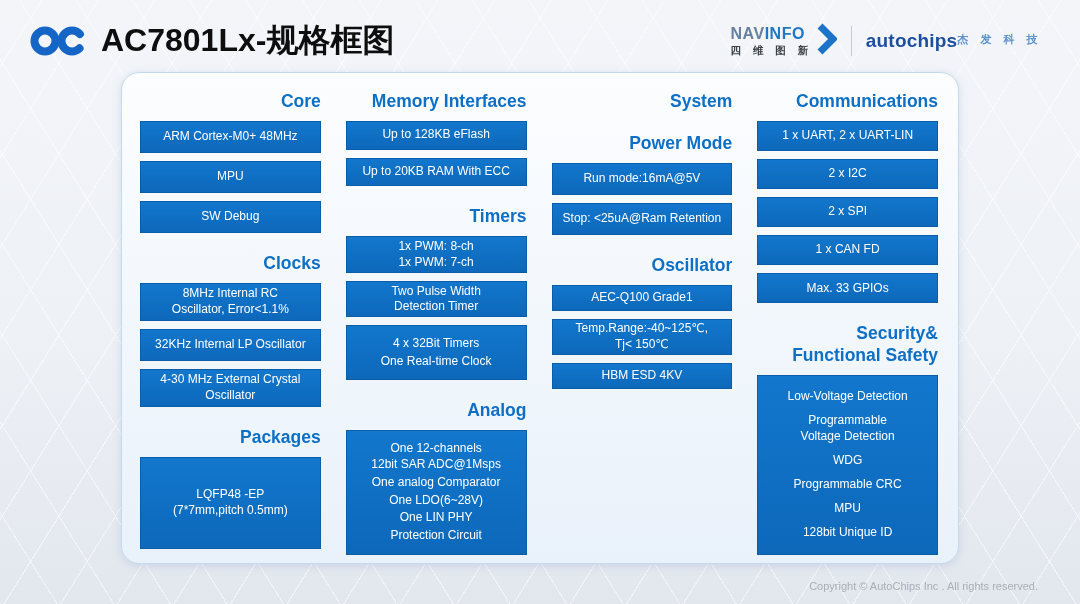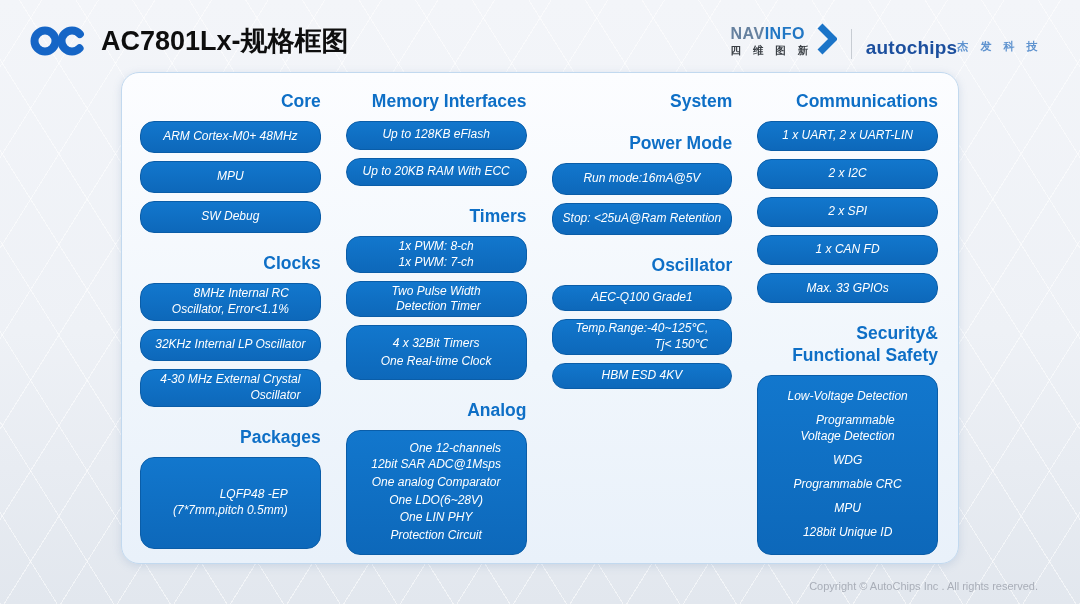--- a/index.html
+++ b/index.html
@@ -14,7 +14,7 @@
   
   .header{position:absolute;top:0;left:0;right:0;height:72px;display:flex;align-items:center;padding:10px 38px 0 30px;box-sizing:border-box;}
   .logo-mark{display:flex;align-items:center;margin-right:13px;}
-  .page-title{font-size:27px;font-weight:bold;color:#0e0e0e;letter-spacing:0;}
+  .page-title{font-size:32px;font-weight:bold;color:#0e0e0e;letter-spacing:0;}
   .brand-group{margin-left:auto;display:flex;align-items:flex-end;gap:14px;}
   .navinfo{display:flex;align-items:center;gap:4px;}
   .navinfo-text{display:flex;flex-direction:column;line-height:1.05;}

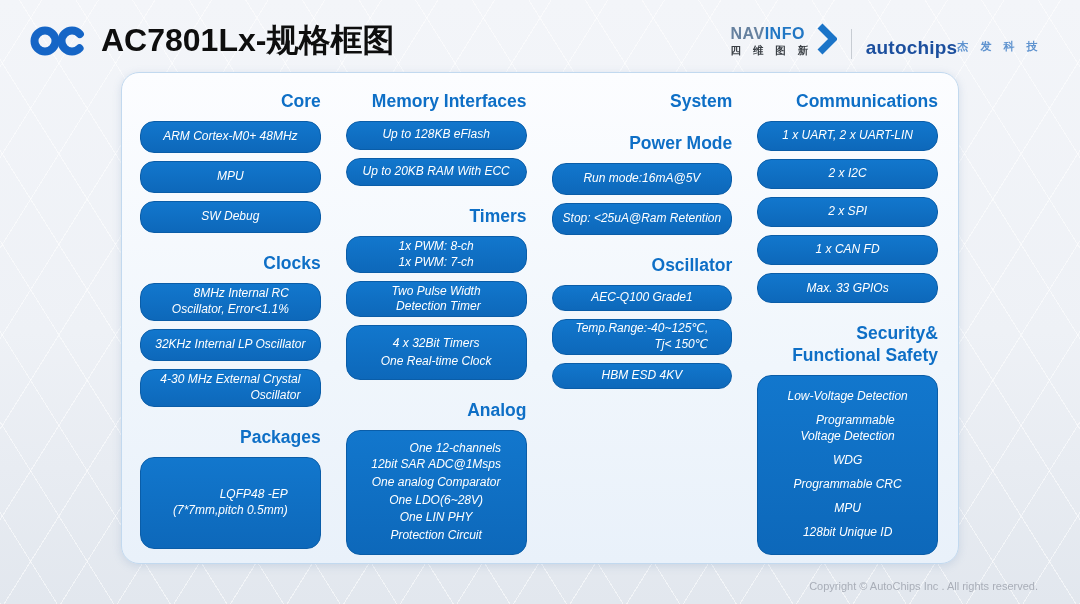--- a/index.html
+++ b/index.html
@@ -15,7 +15,7 @@
   .header{position:absolute;top:0;left:0;right:0;height:72px;display:flex;align-items:center;padding:10px 38px 0 30px;box-sizing:border-box;}
   .logo-mark{display:flex;align-items:center;margin-right:13px;}
   .page-title{font-size:32px;font-weight:bold;color:#0e0e0e;letter-spacing:0;}
-  .brand-group{margin-left:auto;display:flex;align-items:flex-end;gap:14px;}
+  .brand-group{margin-left:auto;display:flex;align-items:center;gap:14px;}
   .navinfo{display:flex;align-items:center;gap:4px;}
   .navinfo-text{display:flex;flex-direction:column;line-height:1.05;}
   .navinfo-word{font-size:16px;font-weight:bold;letter-spacing:.5px;}

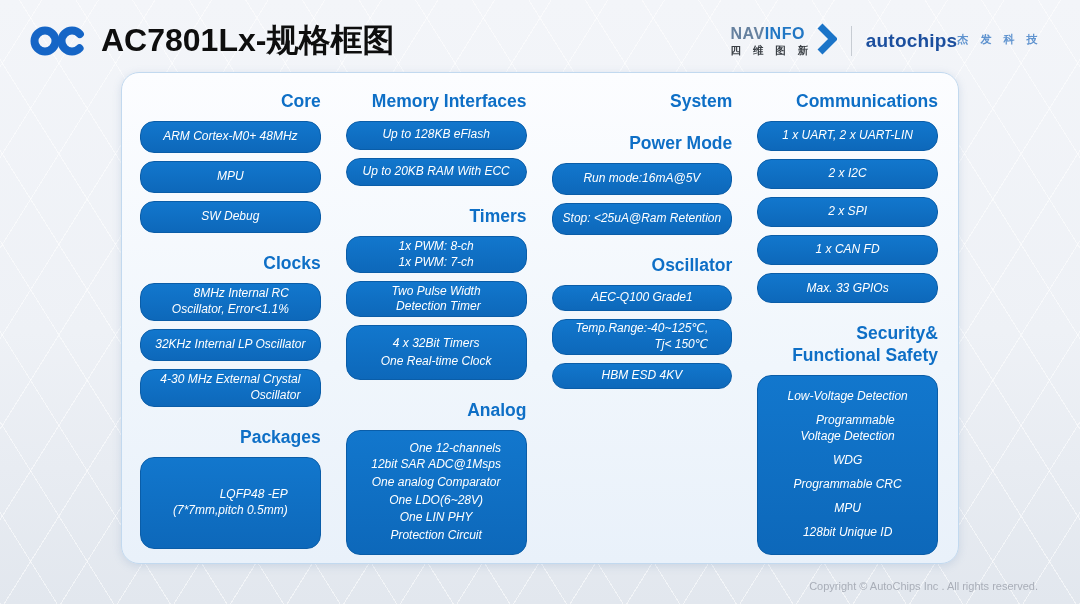--- a/index.html
+++ b/index.html
@@ -39,10 +39,10 @@
   .sec-title.first{margin-top:8px;}
   .box{
     background:linear-gradient(180deg,#1277cd 0%,#0d68ba 100%);
-    border:1px solid #0a5da8;border-radius:14px;box-sizing:border-box;
-    color:#fff;font-size:12px;text-align:right;line-height:1.3;
+    border:1px solid #0a5da8;border-radius:0;box-sizing:border-box;
+    color:#fff;font-size:12px;text-align:center;line-height:1.3;
     display:flex;flex-direction:column;justify-content:center;align-items:center;
-    margin-bottom:8px;padding:2px 4px;font-style:italic;
+    margin-bottom:8px;padding:2px 4px;
   }
   .box .bi{display:block;white-space:pre-line;}
   .box.spread{justify-content:space-around;padding:9px 4px;}

